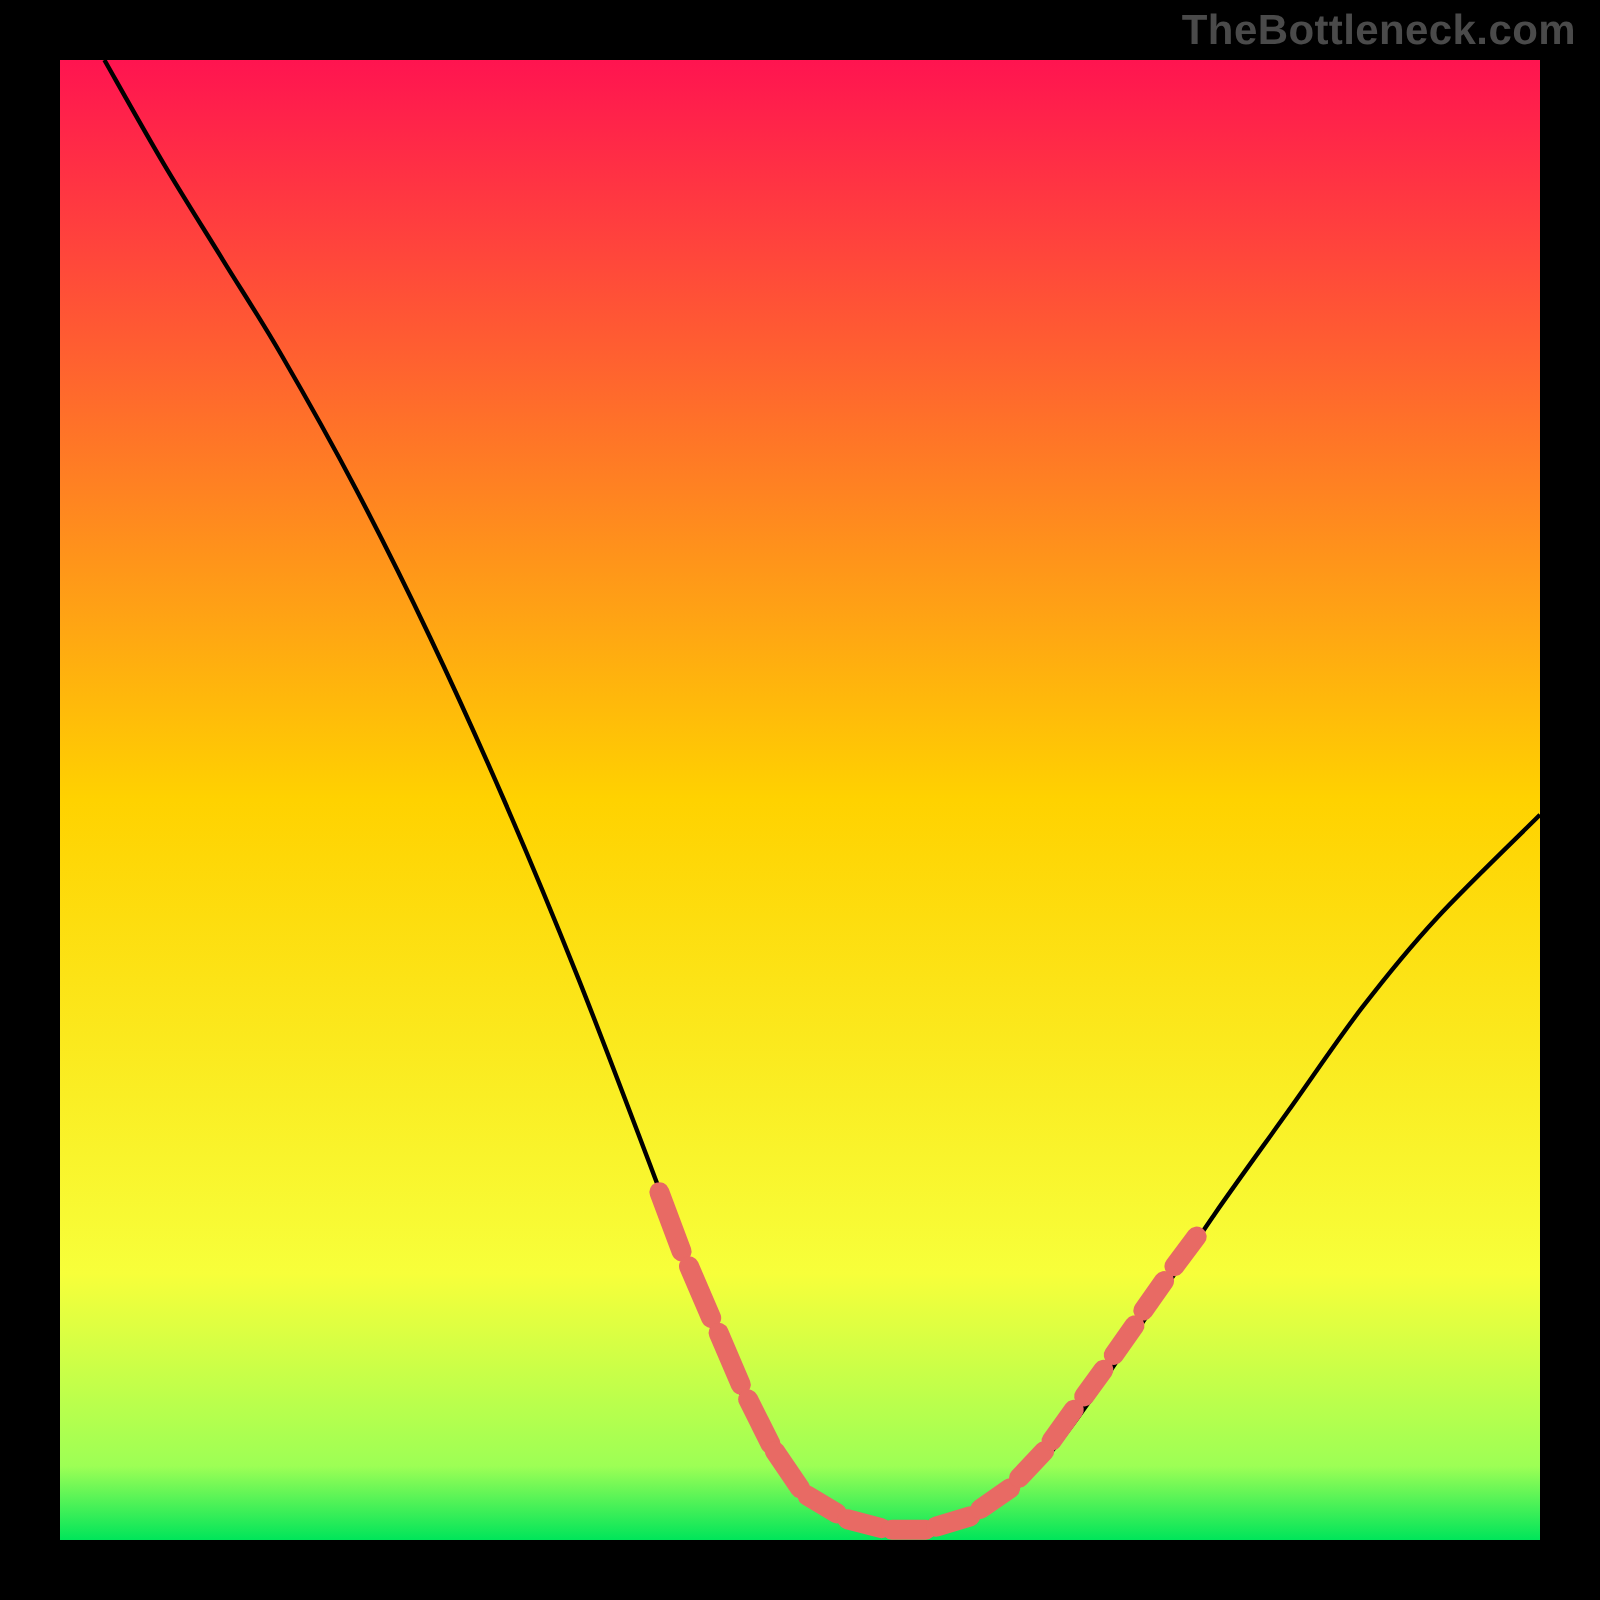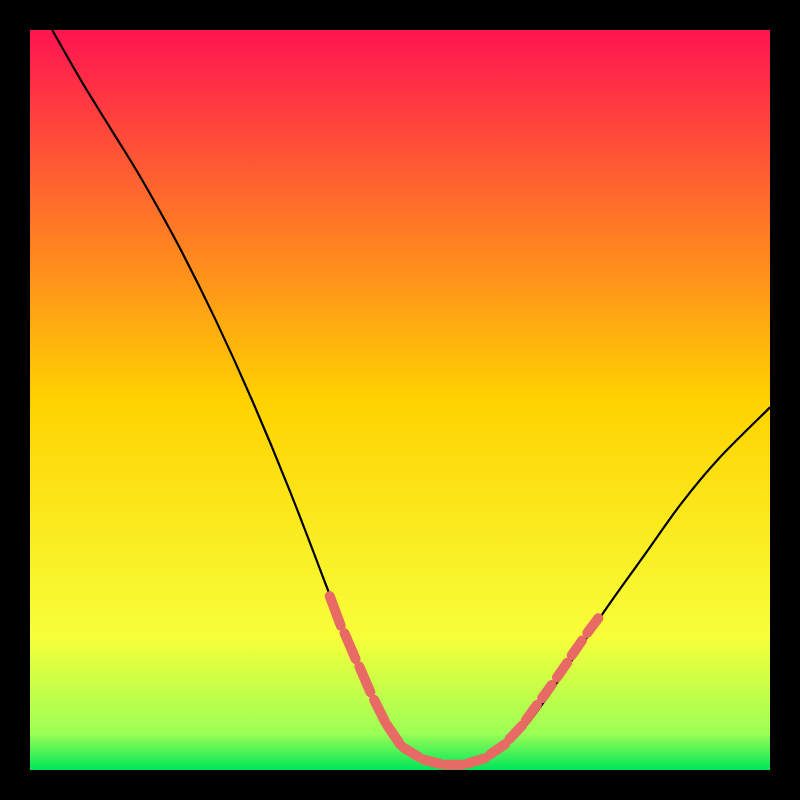--- a/index.html
+++ b/index.html
@@ -65,6 +65,7 @@
         <line x1="587.22" y1="633.1" x2="598.32" y2="618.3" stroke="#e86a64" stroke-width="10" stroke-linecap="round"></line>
       </g>
   </svg>
+  <div id="watermark">TheBottleneck.com</div>
 </div>
 
 </body></html>

